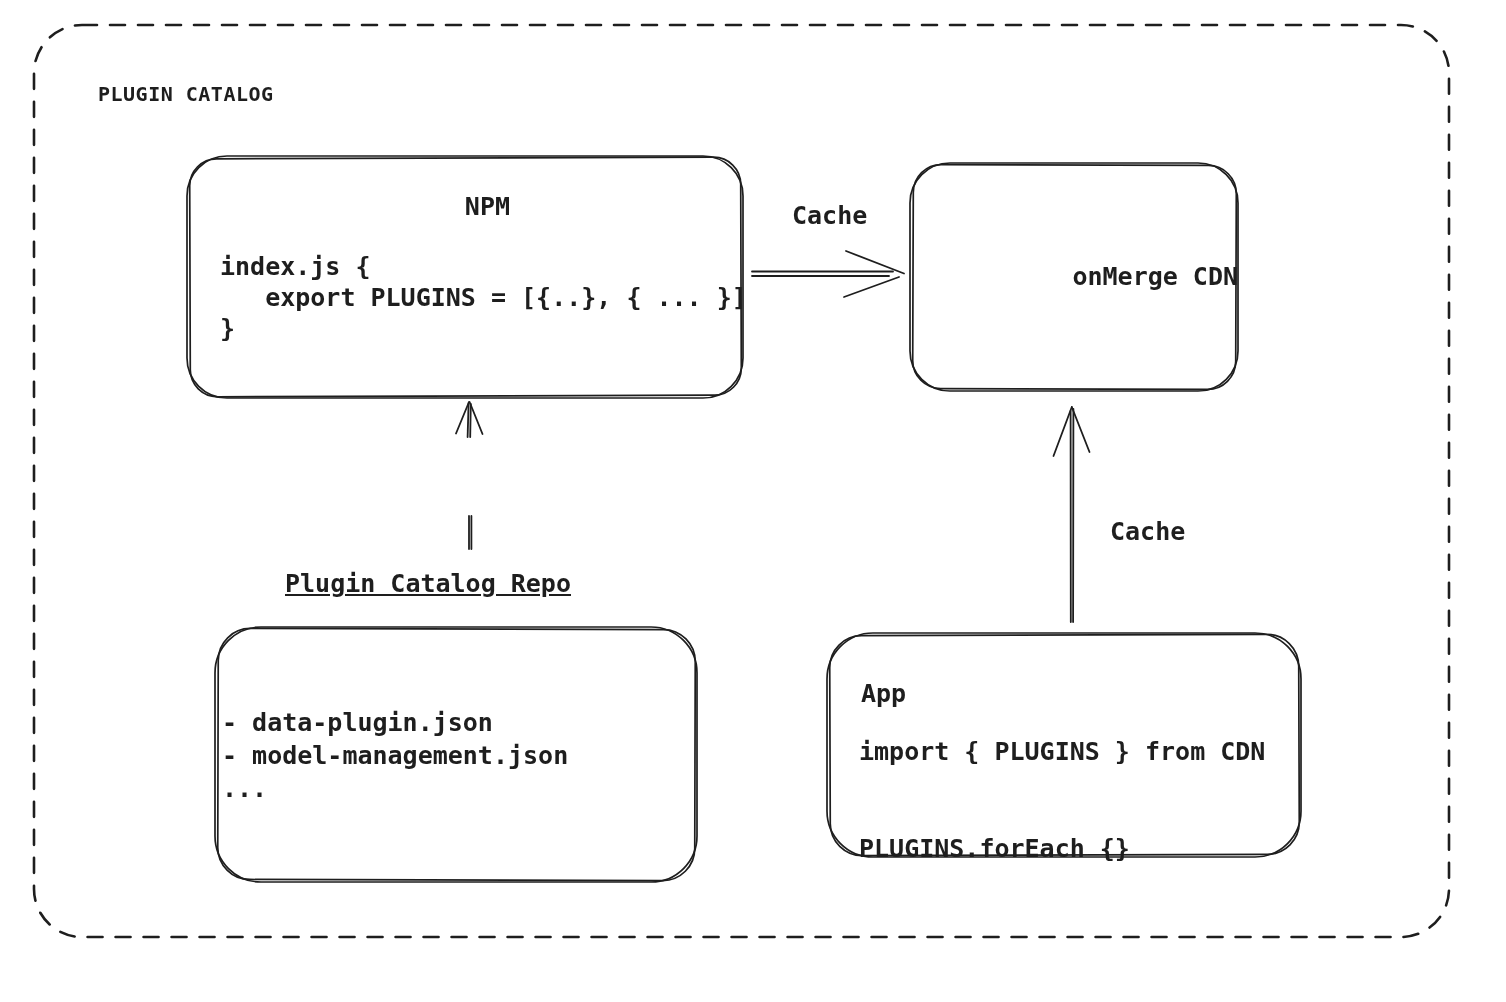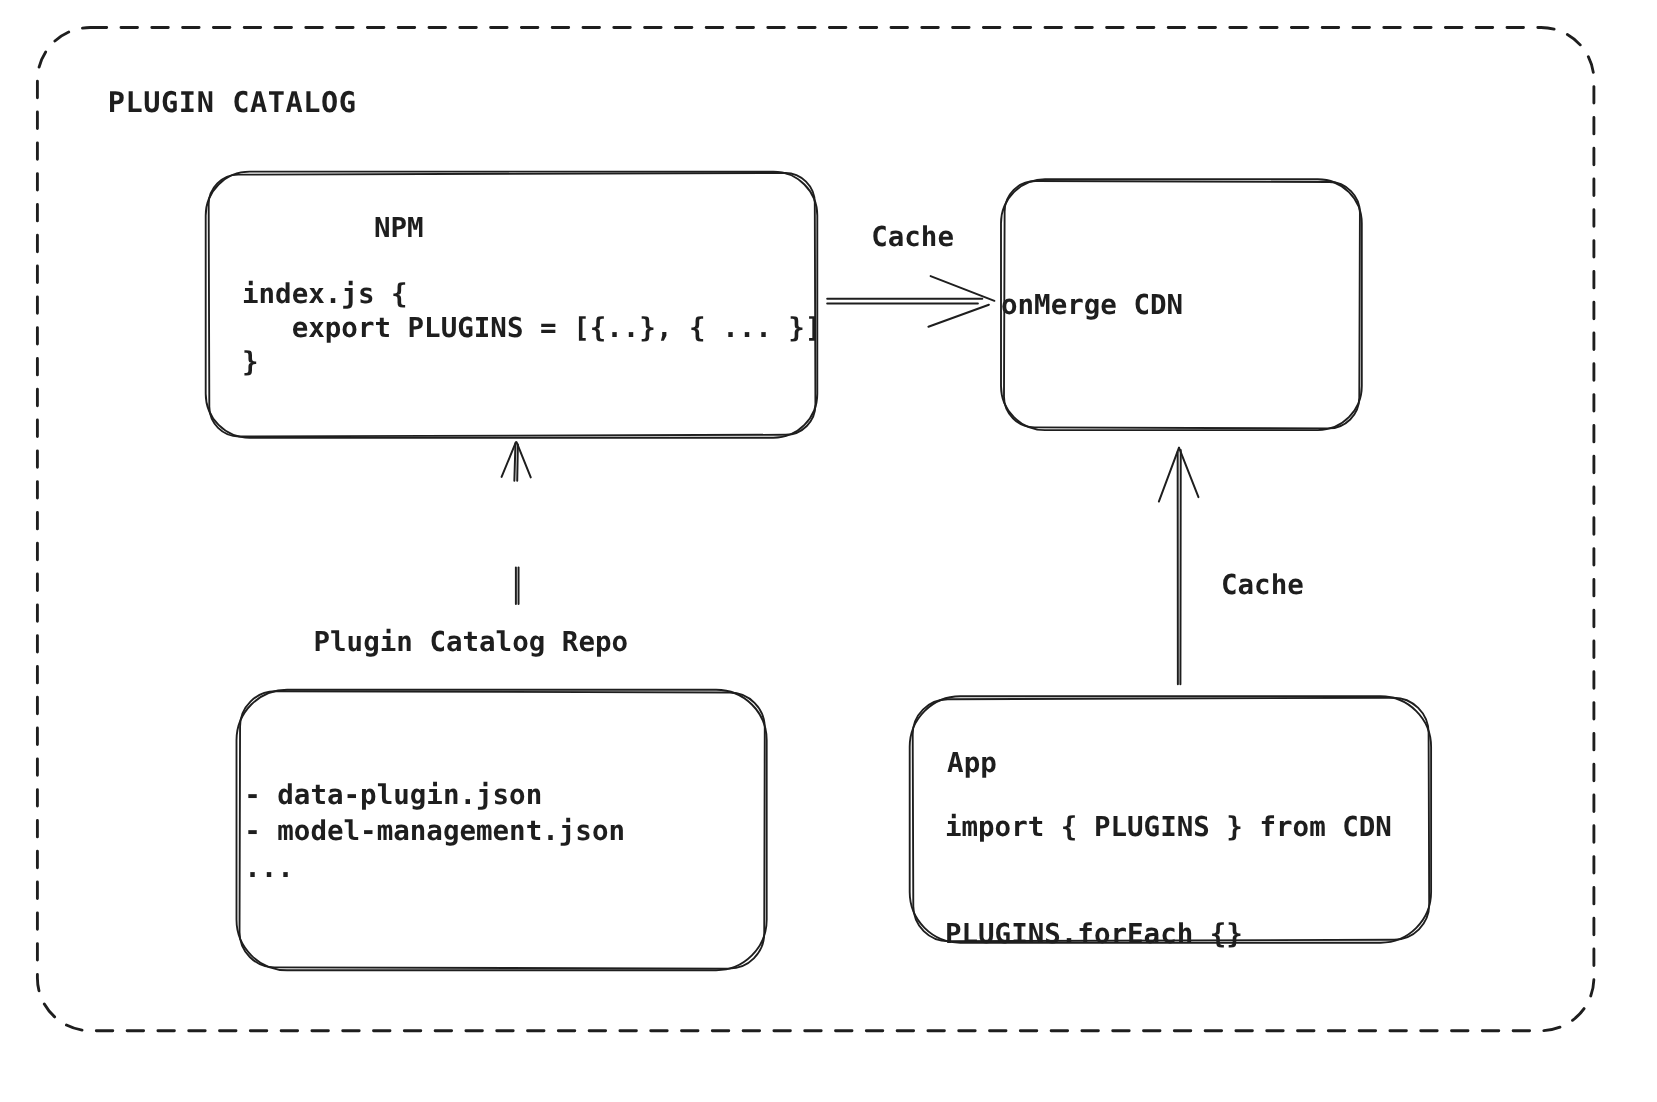--- a/index.html
+++ b/index.html
@@ -23,7 +23,7 @@
     color: var(--ink, #1e1e1e);
   }
   .center { text-align: left; }
-  .title-txt { font-size: 26px; letter-spacing: 0.5px; }
+  .title-txt { font-size: 20px; letter-spacing: 0.5px; }
   .code { line-height: 31px; }
   .files { line-height: 33px; }
 </style>

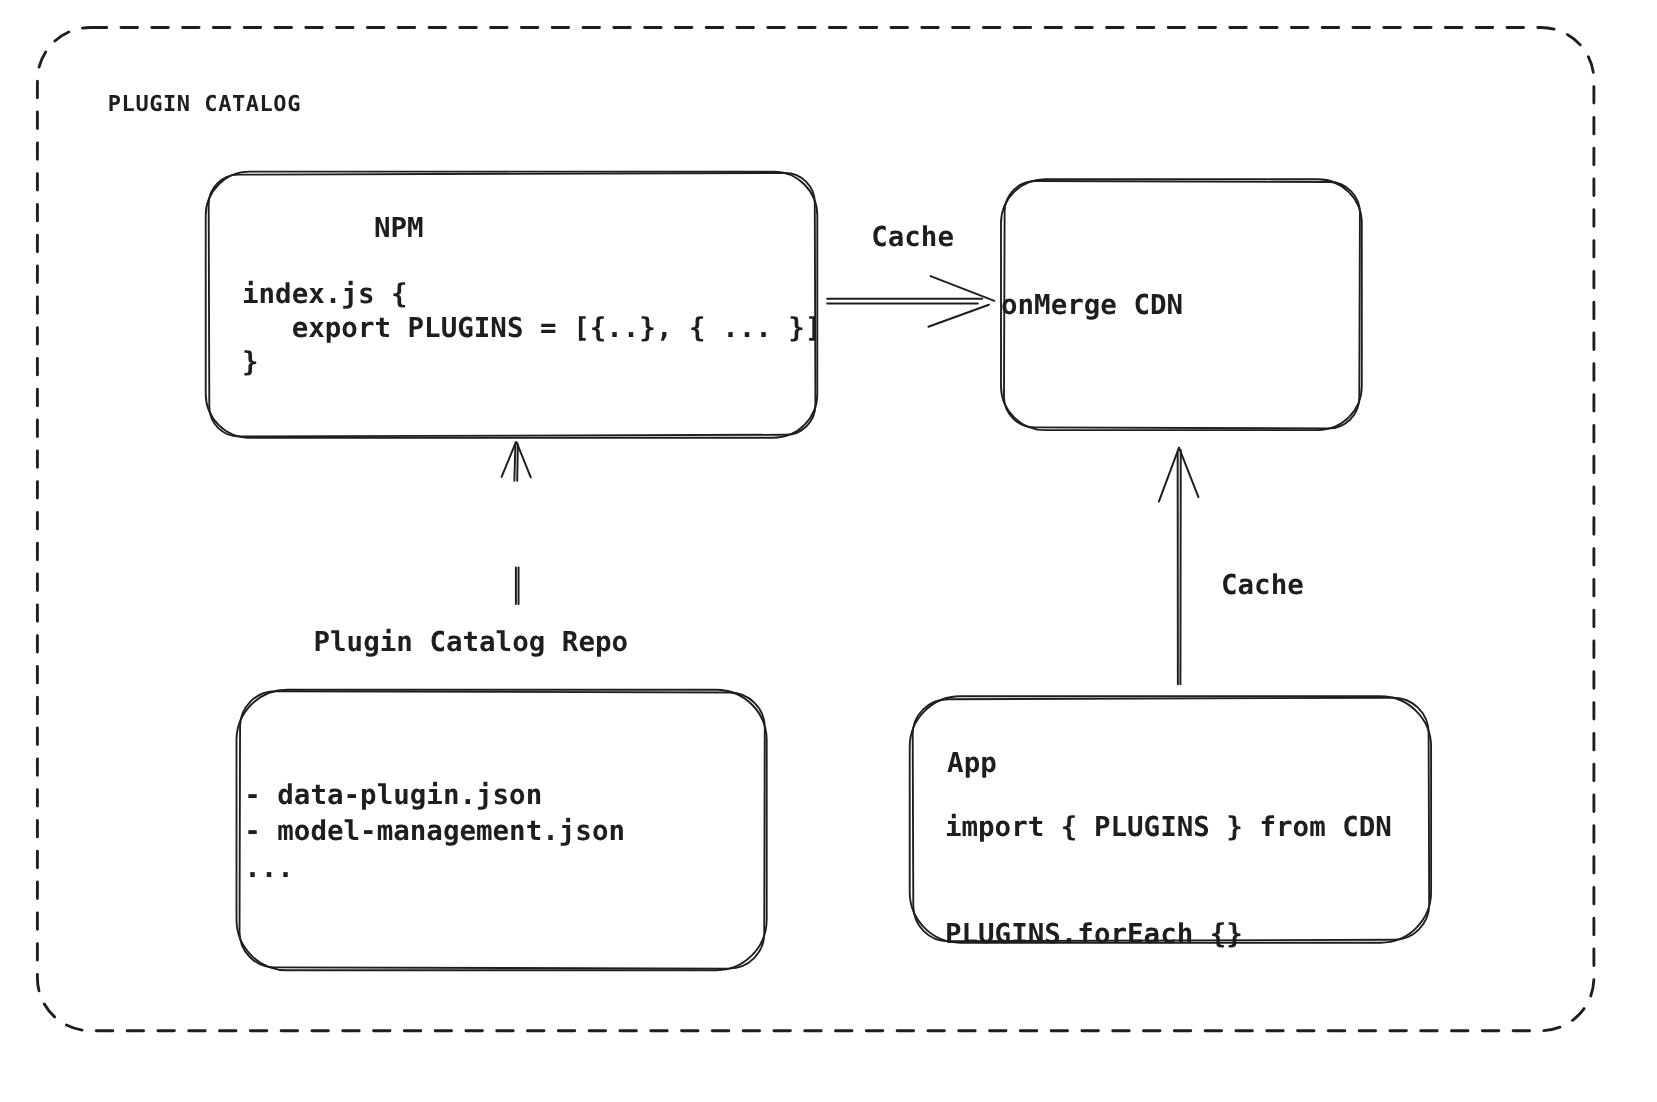--- a/index.html
+++ b/index.html
@@ -22,7 +22,7 @@
     white-space: pre;
     color: var(--ink, #1e1e1e);
   }
-  .center { text-align: left; }
+  .center { text-align: right; }
   .title-txt { font-size: 20px; letter-spacing: 0.5px; }
   .code { line-height: 31px; }
   .files { line-height: 33px; }

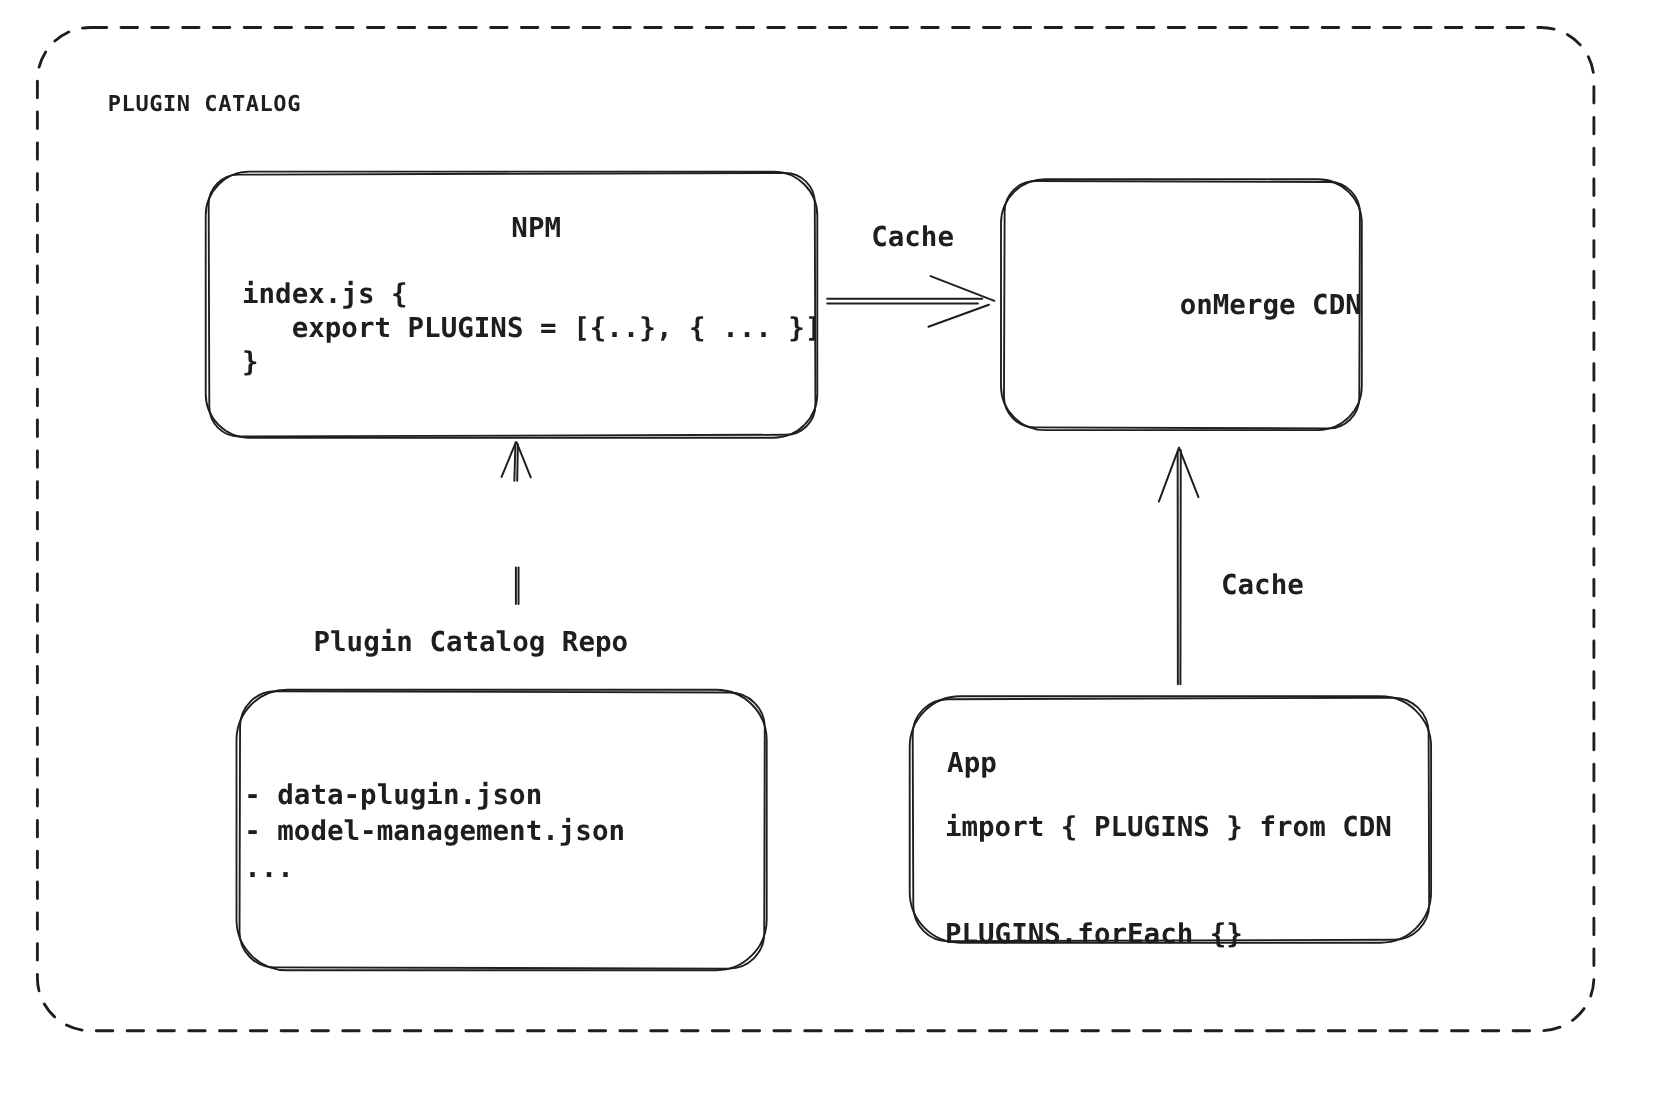--- a/index.html
+++ b/index.html
@@ -93,7 +93,7 @@
   <div class="txt center" style="left:910px; top:261px; width:328px;">onMerge CDN</div>
 
 
-  <div class="txt" style="left:285px; top:568px;">Plugin Catalog Repo</div>
+  <div class="txt" style="left:285px; top:568px;text-decoration:underline;">Plugin Catalog Repo</div>
 
   <div class="txt files" style="left:222px; top:706px;">- data-plugin.json
 - model-management.json

